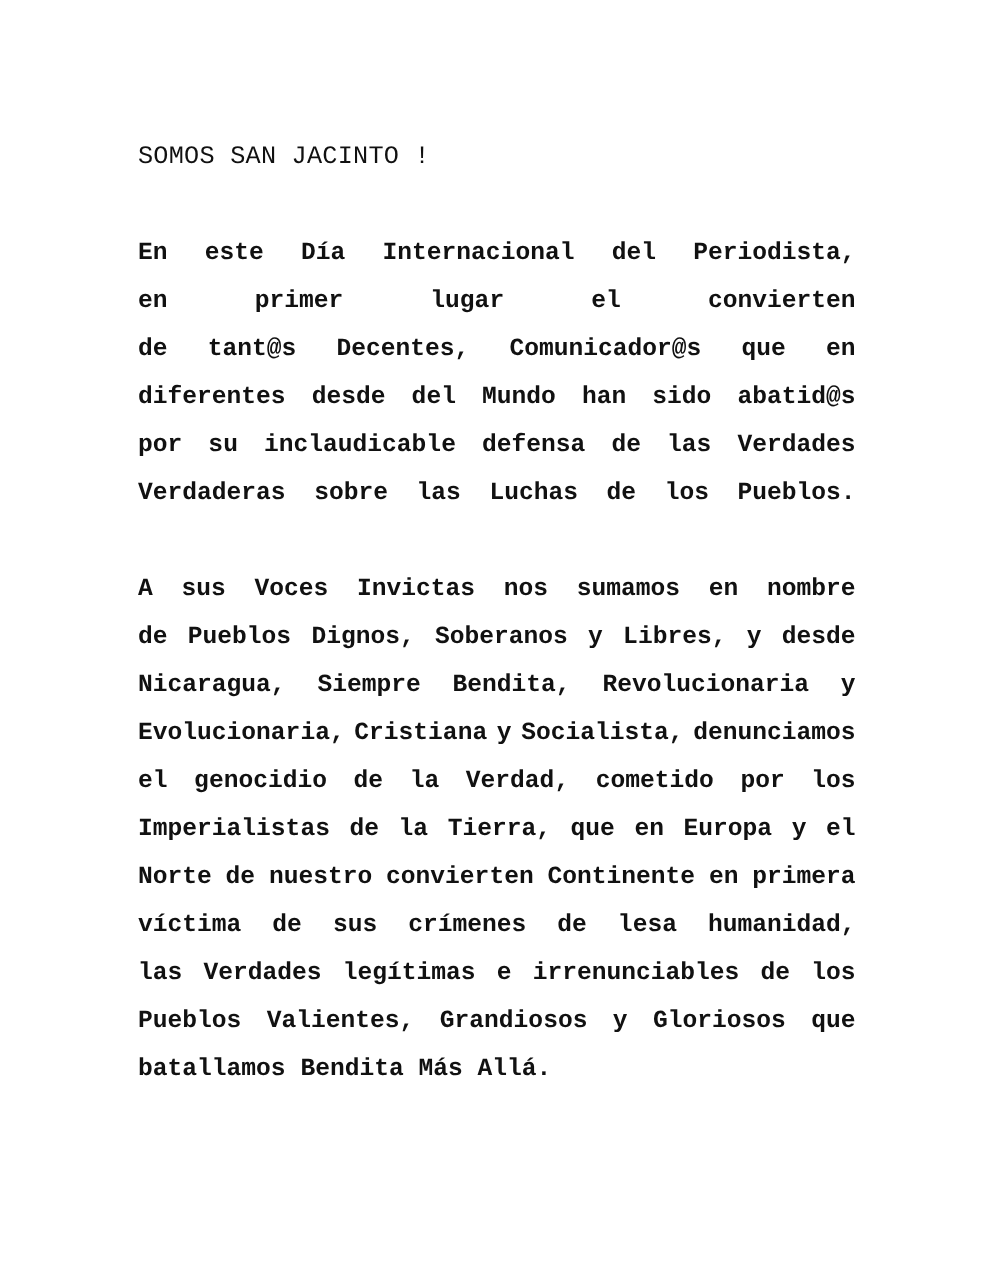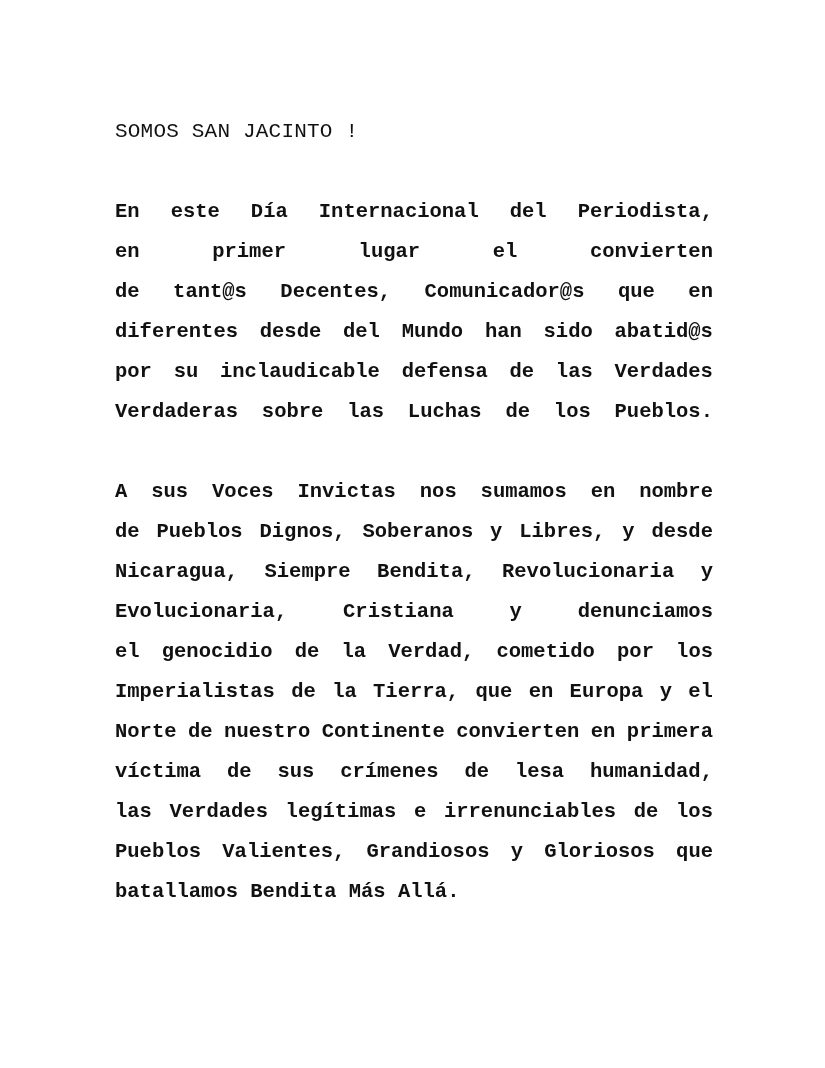--- a/index.html
+++ b/index.html
@@ -163,6 +163,7 @@
           <span>Evolucionaria,</span>
           <span>Cristiana</span>
           <span>y</span>
+          <span>Socialista,</span>
           <span>denunciamos</span>
         </span>
       </div>

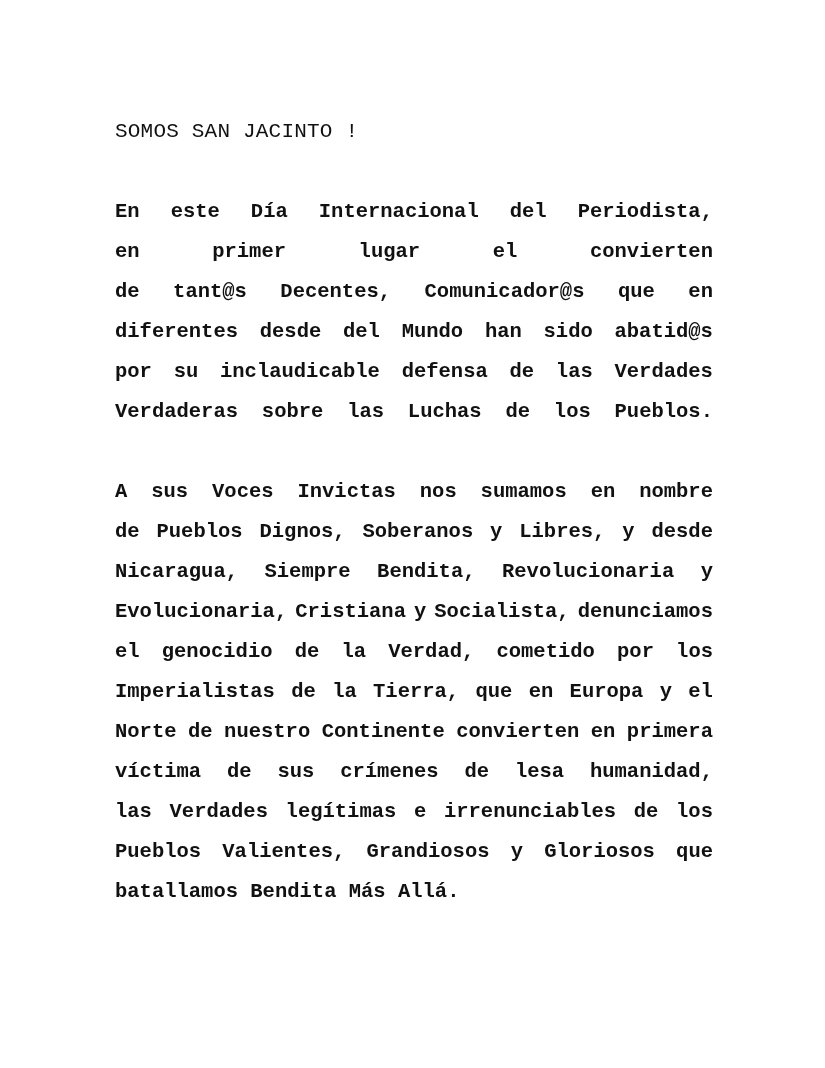--- a/index.html
+++ b/index.html
@@ -197,8 +197,8 @@
           <span>Norte</span>
           <span>de</span>
           <span>nuestro</span>
+          <span>convierten</span>
           <span>Continente</span>
-          <span>convierten</span>
           <span>en</span>
           <span>primera</span>
         </span>

